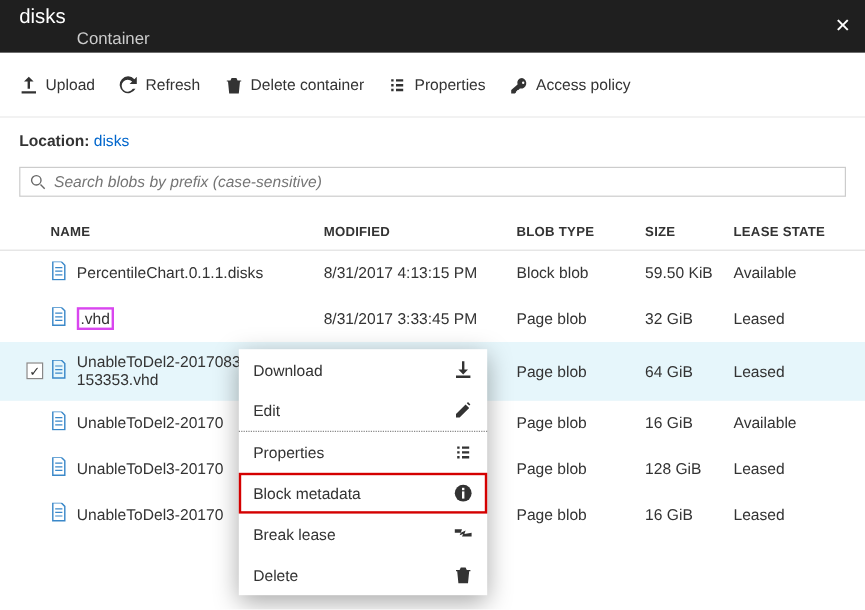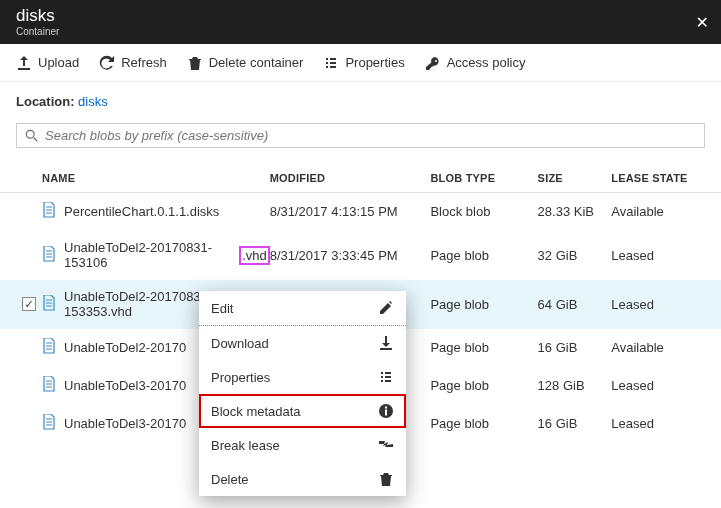--- a/index.html
+++ b/index.html
@@ -8,7 +8,7 @@
   .header { height: 44px; background: #1f1f1f; color: #fff; padding: 4px 12px 4px 16px; display: flex; justify-content: space-between; align-items: center; }
   .header-left { display: flex; flex-direction: column; }
   .header h1 { font-size: 17px; font-weight: 400; line-height: 1; }
-  .header .subtitle { font-size: 10px; color: #ccc; margin-top: 2px; }
+  .header .subtitle { font-size: 14px; color: #ccc; margin-top: 2px; margin-left: 48px; }
   .header .close { color: #fff; font-size: 16px; cursor: pointer; }
 
   .toolbar { height: 38px; background: #fff; border-bottom: 1px solid #eaeaea; display: flex; align-items: center; padding: 0 8px; gap: 4px; }

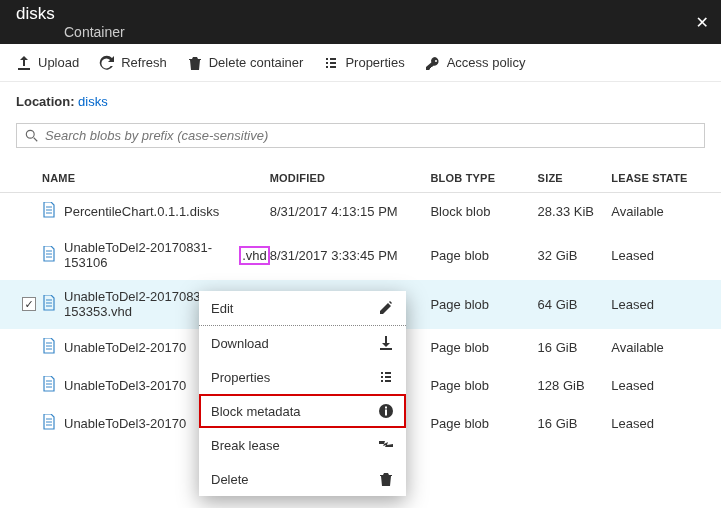--- a/index.html
+++ b/index.html
@@ -11,7 +11,7 @@
   .header .subtitle { font-size: 14px; color: #ccc; margin-top: 2px; margin-left: 48px; }
   .header .close { color: #fff; font-size: 16px; cursor: pointer; }
 
-  .toolbar { height: 38px; background: #fff; border-bottom: 1px solid #eaeaea; display: flex; align-items: center; padding: 0 8px; gap: 4px; }
+  .toolbar { height: 54px; background: #fff; border-bottom: 1px solid #eaeaea; display: flex; align-items: center; padding: 0 8px; gap: 4px; }
   .toolbar .tbtn { display: inline-flex; align-items: center; gap: 6px; padding: 6px 8px; cursor: pointer; font-size: 13px; }
   .toolbar .tbtn svg { width: 16px; height: 16px; }
 

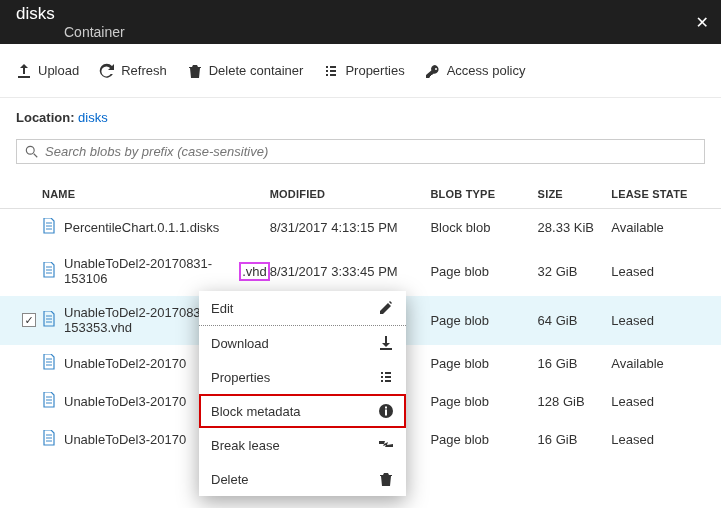--- a/index.html
+++ b/index.html
@@ -122,7 +122,7 @@
         </div>
         <div class="col-mod">8/31/2017 4:13:15 PM</div>
         <div class="col-type">Block blob</div>
-        <div class="col-size">28.33 KiB</div>
+        <div class="col-size">59.50 KiB</div>
         <div class="col-lease">Available</div>
       </div>
       <div class="row">

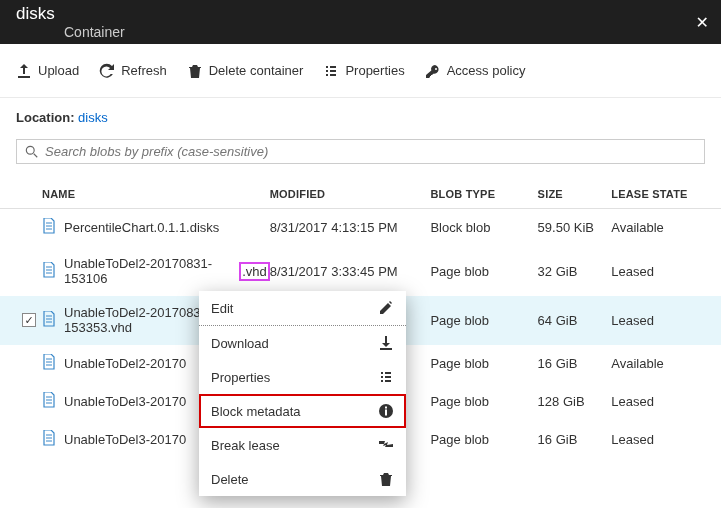--- a/index.html
+++ b/index.html
@@ -132,7 +132,6 @@
               <path d="M2 0h7l3 3v12H2V0z" fill="none" stroke="#3a88c9" stroke-width="1.2"></path>
               <path d="M4 5h6M4 8h6M4 11h6" stroke="#3a88c9" stroke-width="1"></path>
             </svg></span>
-          <span>UnableToDel2-20170831-153106</span>
           <span class="red-box">.vhd</span>
         </div>
         <div class="col-mod">8/31/2017 3:33:45 PM</div>

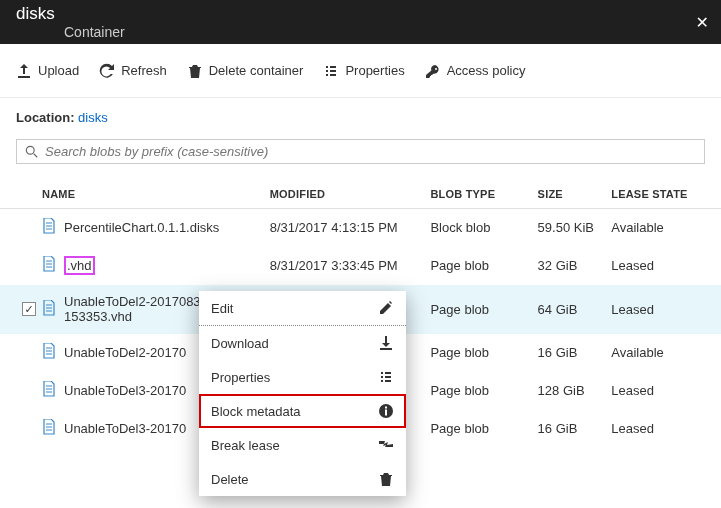--- a/index.html
+++ b/index.html
@@ -201,16 +201,16 @@
 </div>
 
 <div class="context-menu">
+  <div class="mitem">
+    <span>Download</span>
+    <svg viewBox="0 0 16 16">
+        <path d="M7 1h2v7h3l-4 4-4-4h3V1zM2 13h12v2H2z" fill="#333"></path>
+      </svg>
+  </div>
   <div class="mitem msep">
     <span>Edit</span>
     <svg viewBox="0 0 16 16">
         <path d="M2 11l8-8 3 3-8 8H2v-3zm10-10l2 2-1 1-2-2 1-1z" fill="#333"></path>
-      </svg>
-  </div>
-  <div class="mitem">
-    <span>Download</span>
-    <svg viewBox="0 0 16 16">
-        <path d="M7 1h2v7h3l-4 4-4-4h3V1zM2 13h12v2H2z" fill="#333"></path>
       </svg>
   </div>
   <div class="mitem">

